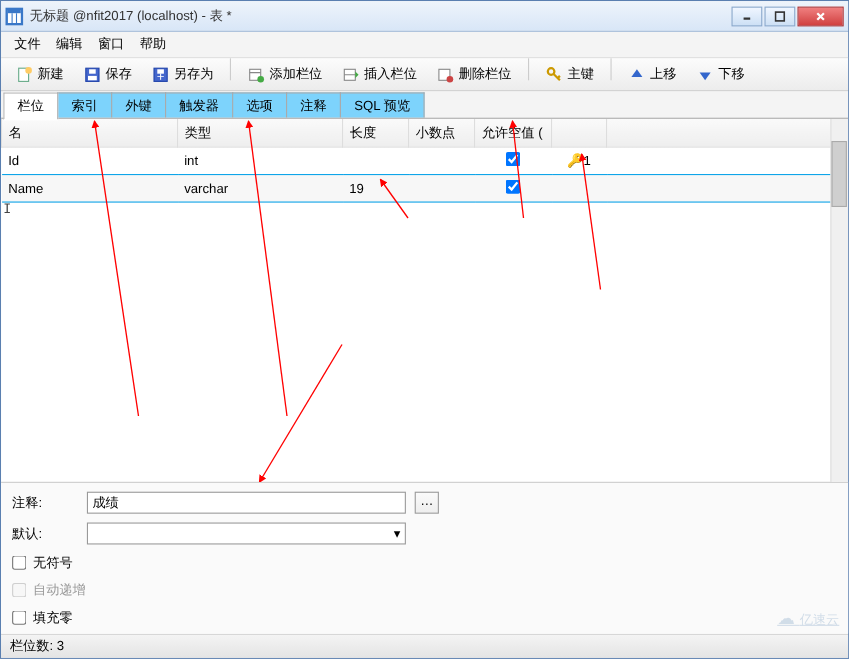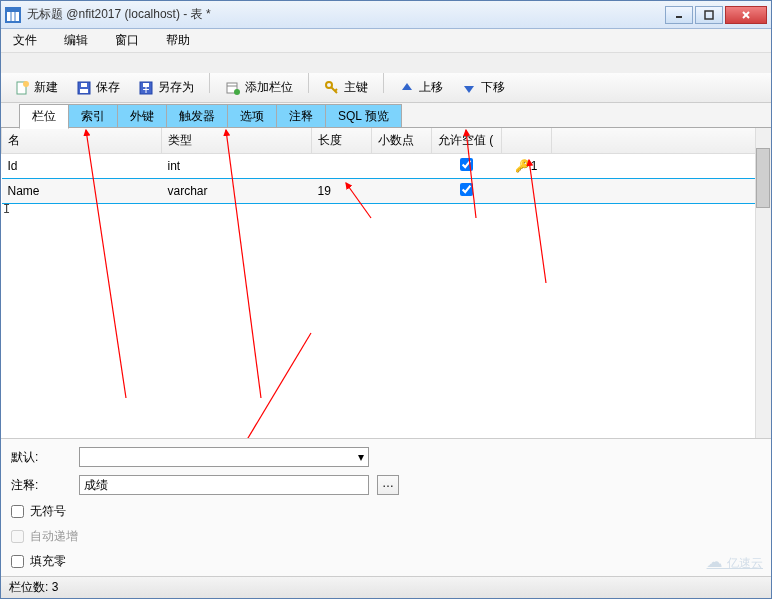--- a/index.html
+++ b/index.html
@@ -13,7 +13,7 @@
 .winbtn { width: 28px; height: 18px; border: 1px solid #8aa8cc; background: linear-gradient(#f0f6ff,#cde0f5); display: flex; align-items: center; justify-content: center; font-size: 11px; cursor: pointer; }
 .winbtn.close { background: linear-gradient(#f08080,#d04040); color: #fff; border-color: #b03030; width: 42px; }
 .winbtn.close svg, .winbtn svg { width: 10px; height: 10px; }
-.menubar { height: 24px; background: #f4f4f4; display: flex; align-items: center; padding: 0 8px; gap: 19px; border-bottom: 1px solid #ddd; }
+.menubar { height: 24px; background: #f4f4f4; display: flex; align-items: center; padding: 0 8px; gap: 6px; border-bottom: 1px solid #ddd; }
 .menuitem { cursor: pointer; padding: 2px 4px; }
 .toolbar { height: 30px; background: linear-gradient(#fcfcfc,#ececec); display: flex; padding: 0 6px; gap: 4px; border-bottom: 1px solid #ccc; margin-top: 20px; }
 .tbtn { display: flex; align-items: center; gap: 4px; padding: 2px 6px; cursor: pointer; border: 1px solid transparent; }

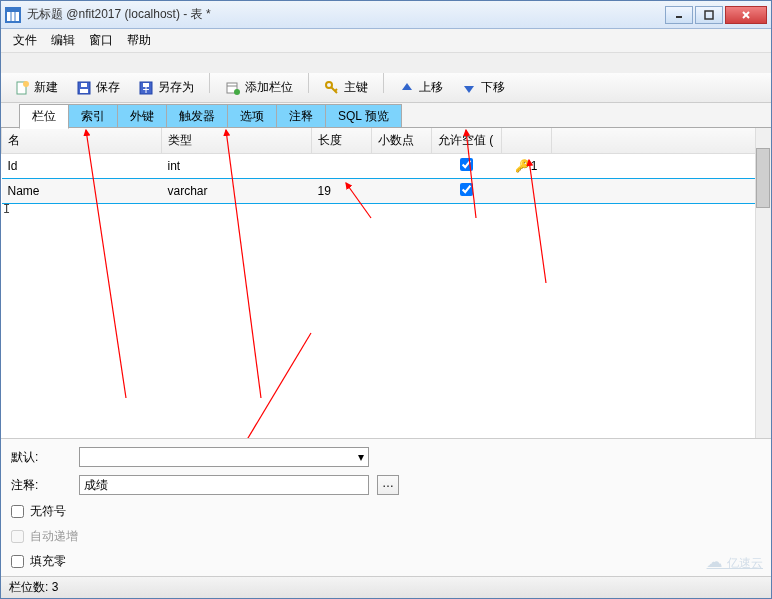--- a/index.html
+++ b/index.html
@@ -15,7 +15,7 @@
 .winbtn.close svg, .winbtn svg { width: 10px; height: 10px; }
 .menubar { height: 24px; background: #f4f4f4; display: flex; align-items: center; padding: 0 8px; gap: 6px; border-bottom: 1px solid #ddd; }
 .menuitem { cursor: pointer; padding: 2px 4px; }
-.toolbar { height: 30px; background: linear-gradient(#fcfcfc,#ececec); display: flex; padding: 0 6px; gap: 4px; border-bottom: 1px solid #ccc; margin-top: 20px; }
+.toolbar { height: 30px; background: linear-gradient(#fcfcfc,#ececec); display: flex; padding: 0 6px; gap: 4px; border-bottom: 1px solid #ccc; }
 .tbtn { display: flex; align-items: center; gap: 4px; padding: 2px 6px; cursor: pointer; border: 1px solid transparent; }
 .tsep { width: 1px; height: 20px; background: #ccc; margin: 0 4px; }
 .ticon { width: 16px; height: 16px; display: inline-flex; align-items: center; justify-content: center; }

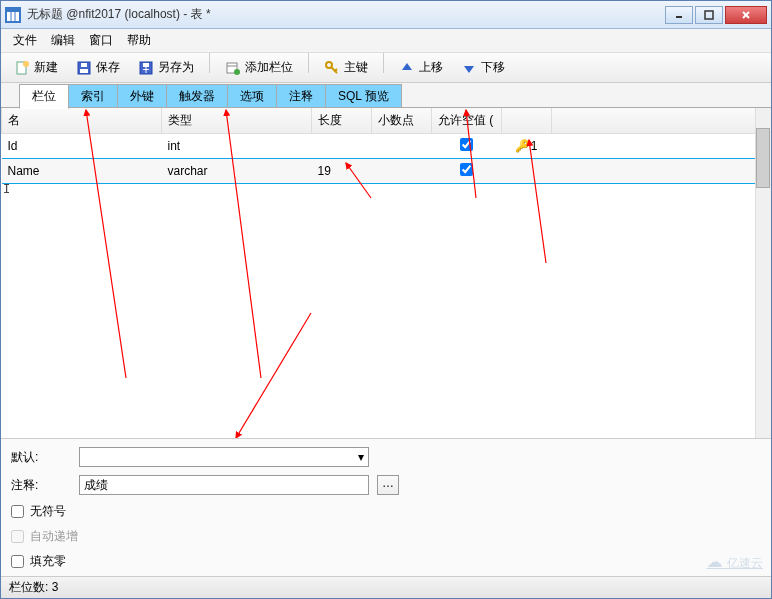--- a/index.html
+++ b/index.html
@@ -127,6 +127,16 @@
         </span>
         <span>添加栏位</span>
       </div>
+    <div class="tbtn">
+        <span class="ticon">
+          <svg viewBox="0 0 16 16">
+            <rect x="2" y="3" width="10" height="10" fill="#fff" stroke="#888"></rect>
+            <line x1="2" y1="8" x2="12" y2="8" stroke="#888"></line>
+            <polygon points="12,5 15,8 12,11" fill="#4a4"></polygon>
+          </svg>
+        </span>
+        <span>插入栏位</span>
+      </div>
     <div class="tsep"></div>
     <div class="tbtn">
         <span class="ticon">

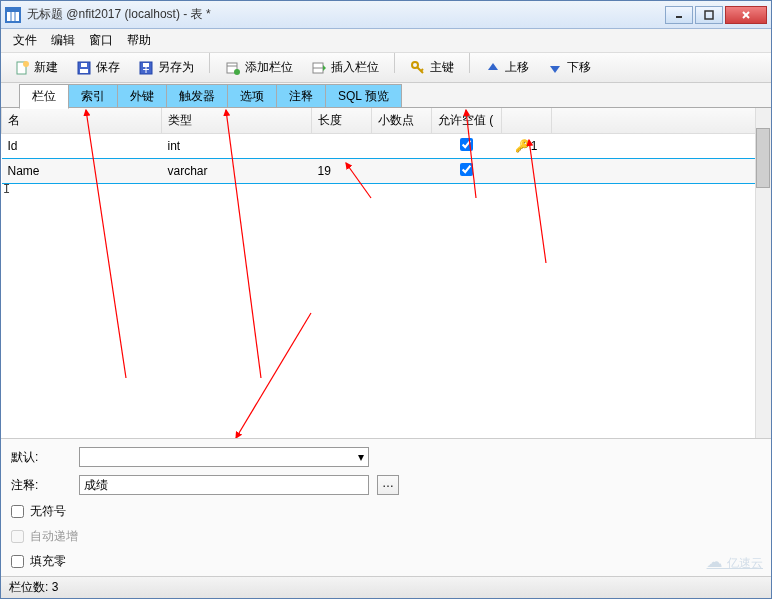--- a/index.html
+++ b/index.html
@@ -137,6 +137,15 @@
         </span>
         <span>插入栏位</span>
       </div>
+    <div class="tbtn">
+        <span class="ticon">
+          <svg viewBox="0 0 16 16">
+            <rect x="2" y="3" width="10" height="10" fill="#fff" stroke="#888"></rect>
+            <circle cx="12" cy="12" r="3" fill="#c44"></circle>
+          </svg>
+        </span>
+        <span>删除栏位</span>
+      </div>
     <div class="tsep"></div>
     <div class="tbtn">
         <span class="ticon">

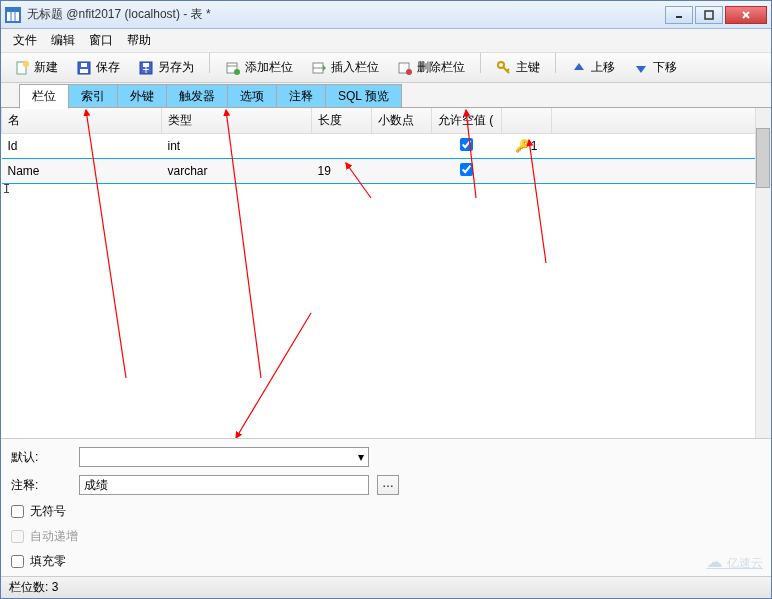--- a/index.html
+++ b/index.html
@@ -19,7 +19,7 @@
 .tbtn { display: flex; align-items: center; gap: 4px; padding: 2px 6px; cursor: pointer; border: 1px solid transparent; }
 .tsep { width: 1px; height: 20px; background: #ccc; margin: 0 4px; }
 .ticon { width: 16px; height: 16px; display: inline-flex; align-items: center; justify-content: center; }
-.tabs { height: 24px; display: flex; align-items: flex-start; padding-left: 18px; background: #f4f4f4; }
+.tabs { height: 24px; display: flex; align-items: flex-start; padding-left: 2px; background: #f4f4f4; }
 .tab { padding: 3px 12px; border: 1px solid #aaa; border-bottom: none; background: #7dd3fc; margin-right: -1px; cursor: pointer; position: relative; top: 1px; }
 .tab.active { background: #fff; border-bottom: 1px solid #fff; z-index: 2; }
 .content { flex: 1; display: flex; flex-direction: column; background: #fff; border-top: 1px solid #aaa; position: relative; }

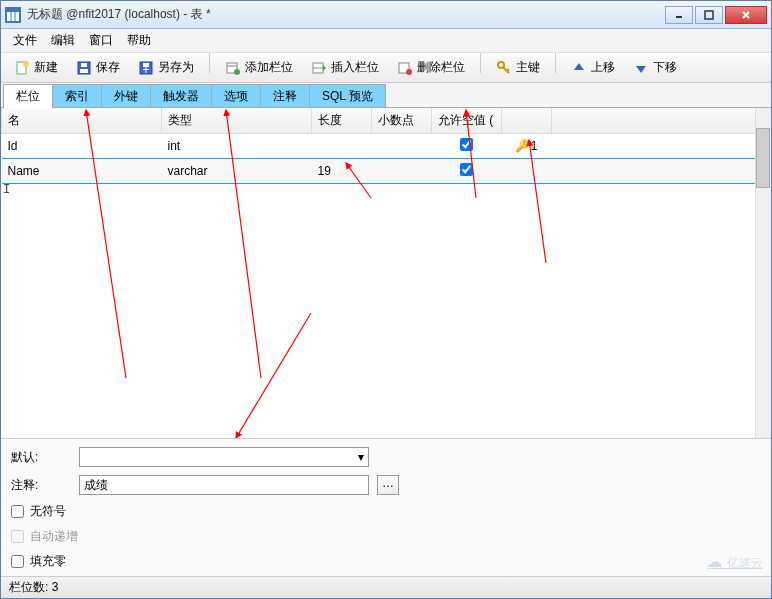--- a/index.html
+++ b/index.html
@@ -253,16 +253,16 @@
 
     <div class="bottom-panel">
       <div class="form-row">
+        <span class="form-label">注释:</span>
+        <input class="form-input" value="成绩" style="">
+        <div class="btn-more">…</div>
+      </div>
+      <div class="form-row">
         <span class="form-label">默认:</span>
         <div class="form-combo">
           <span></span>
           <span>▾</span>
         </div>
-      </div>
-      <div class="form-row">
-        <span class="form-label">注释:</span>
-        <input class="form-input" value="成绩" style="">
-        <div class="btn-more">…</div>
       </div>
       <label class="check-row">
           <input type="checkbox" class="chk" style="">

